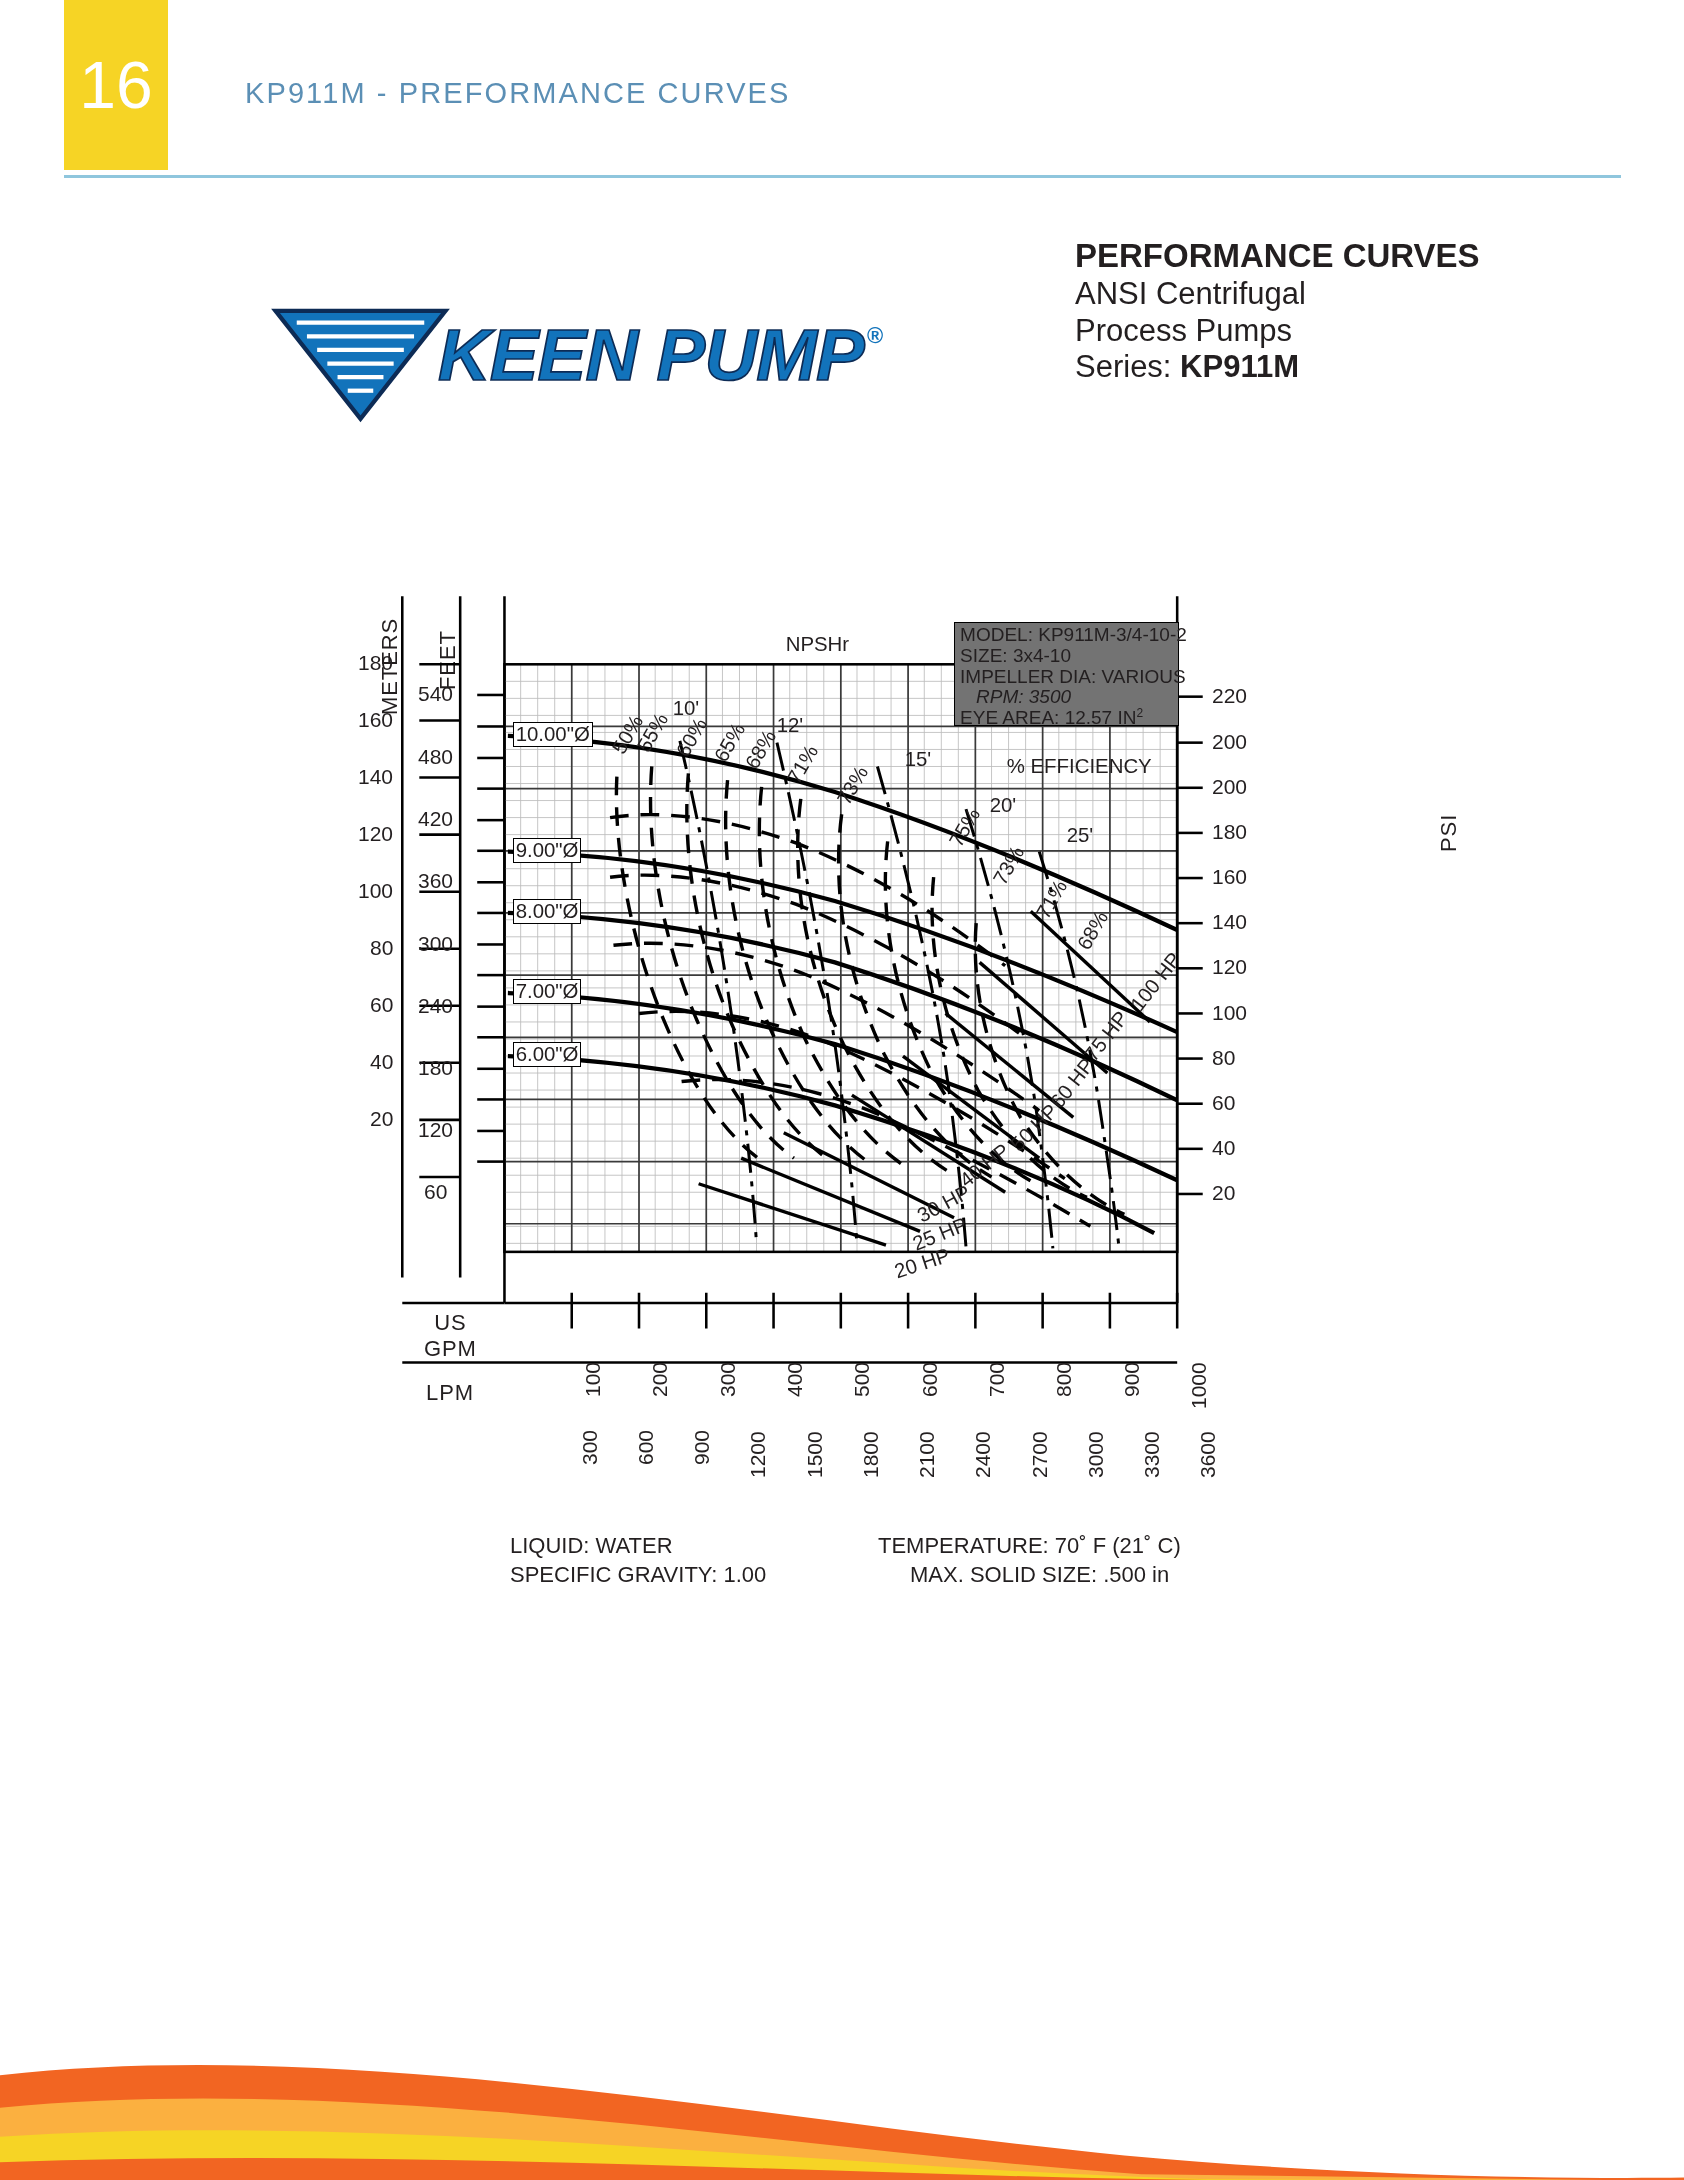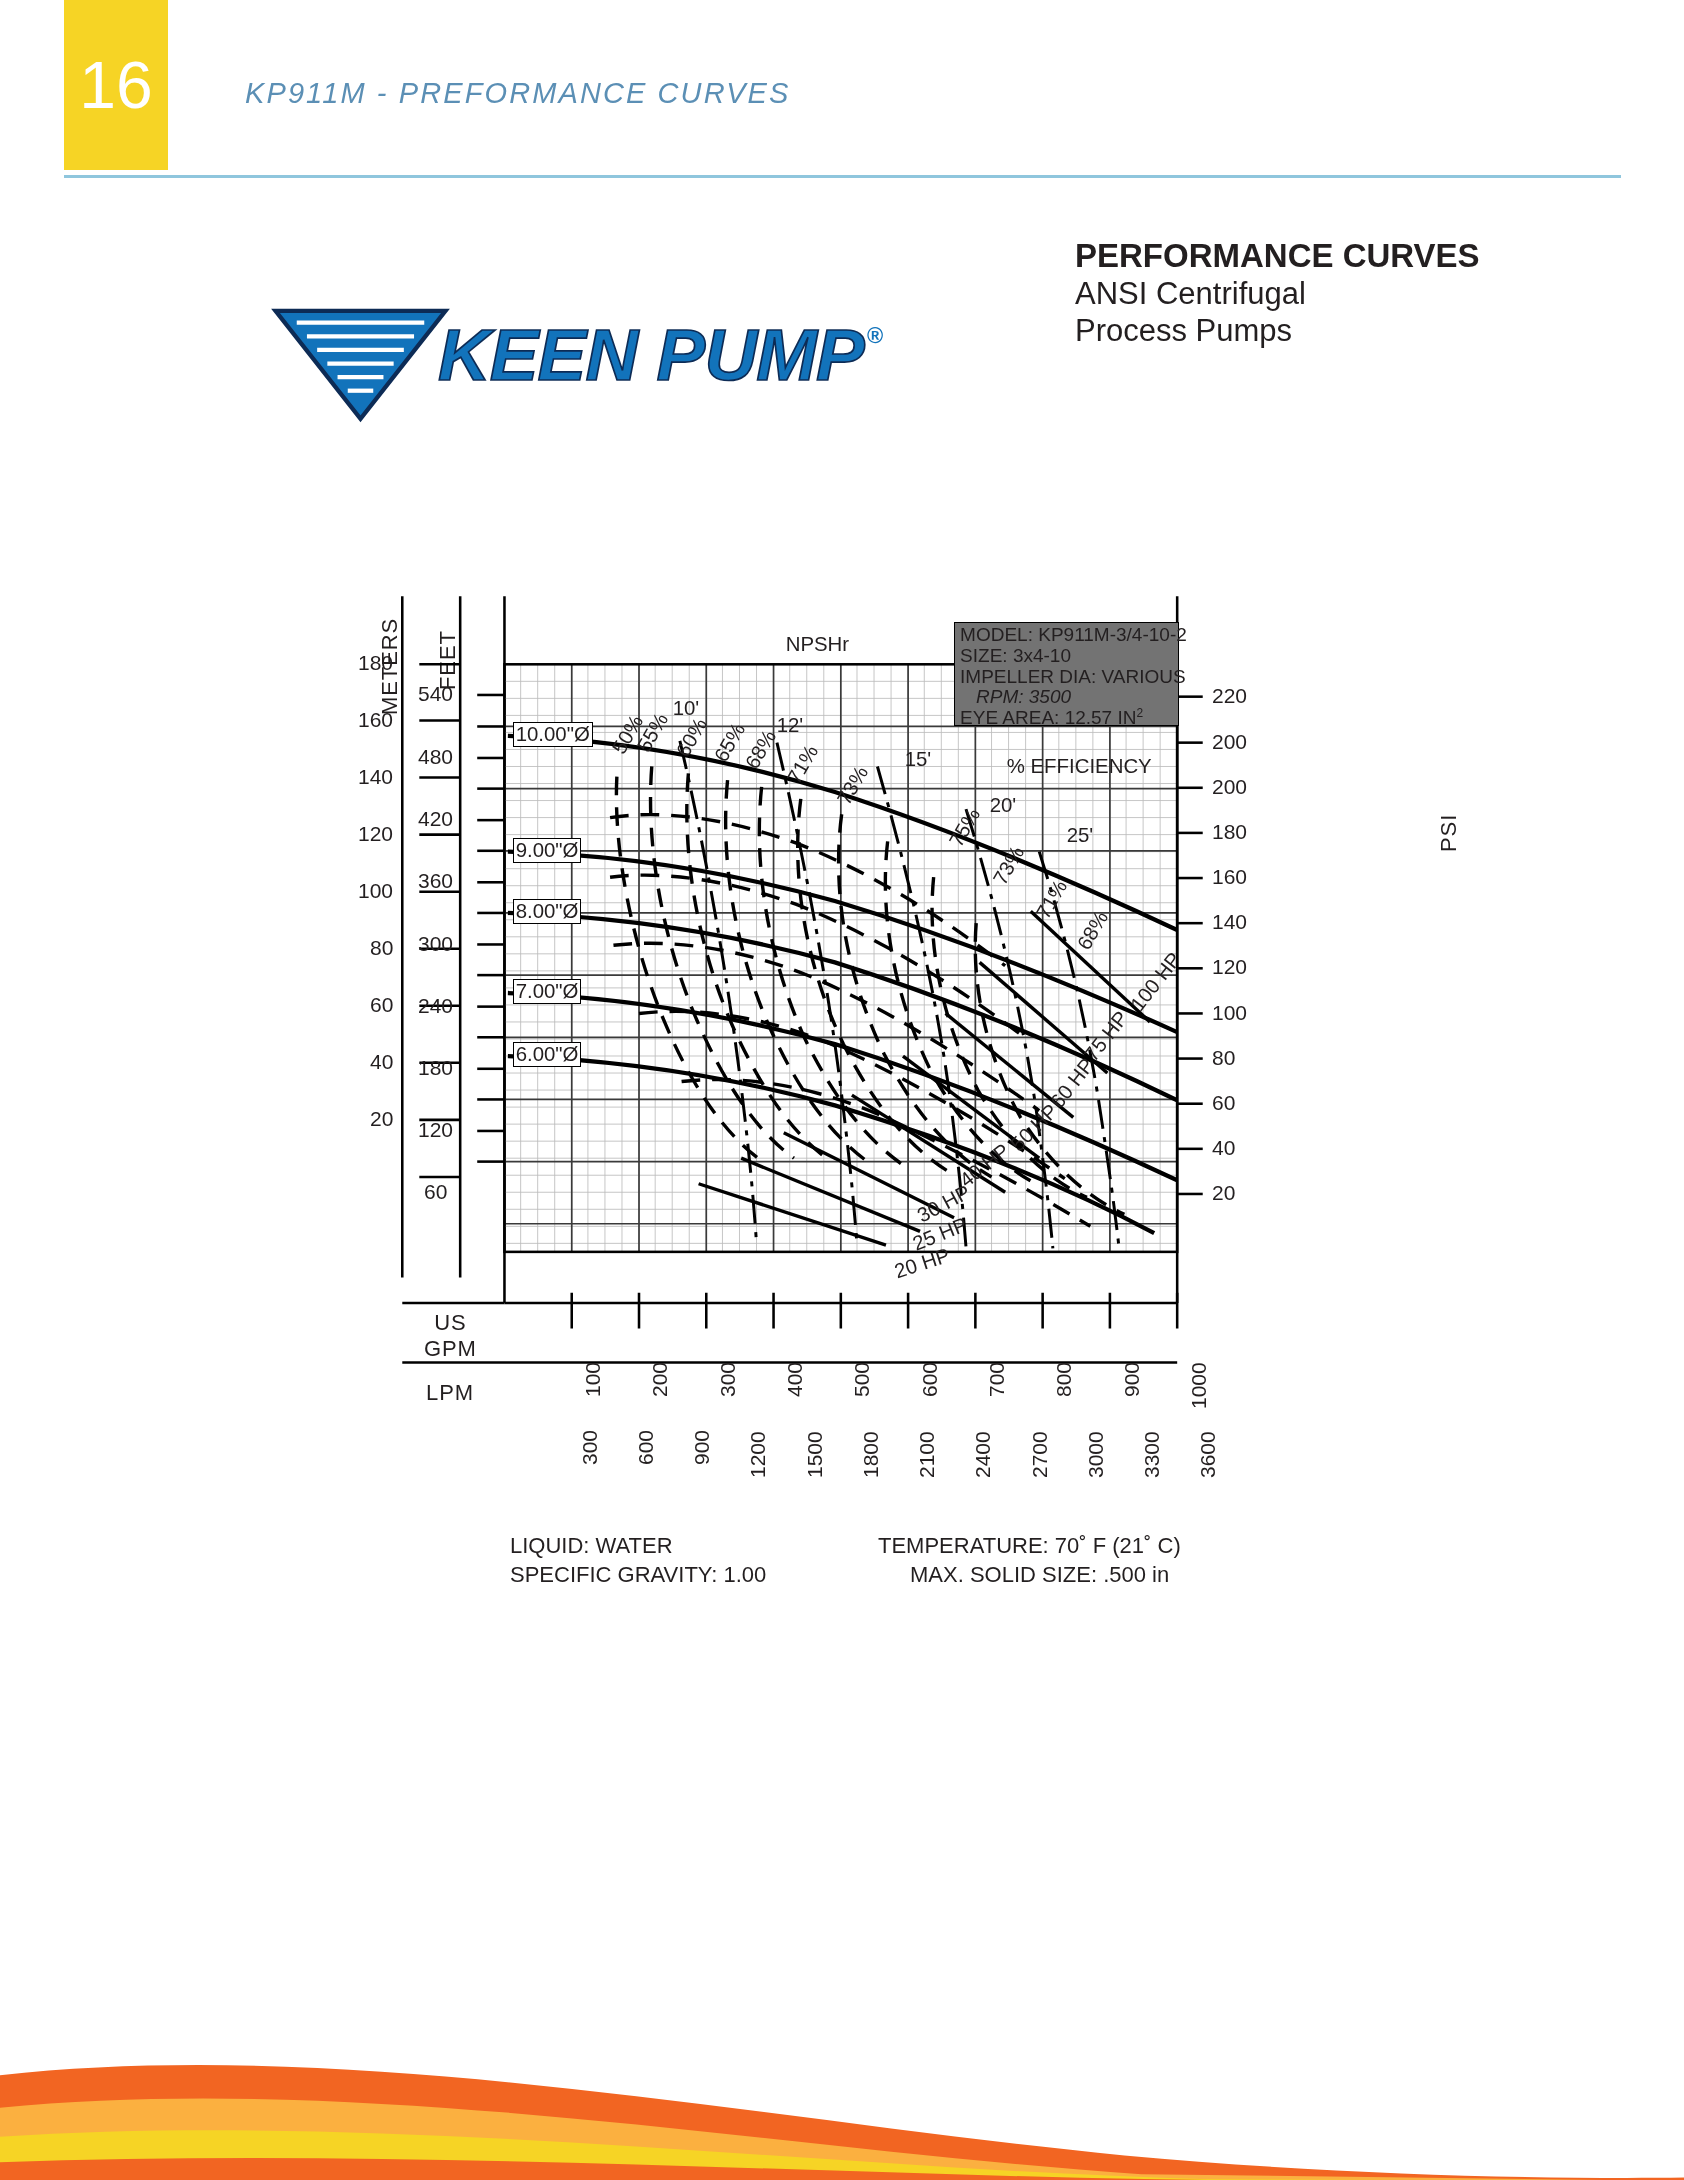--- a/index.html
+++ b/index.html
@@ -18,7 +18,7 @@
   }
   #header-title{
     position:absolute;left:245px;top:77px;font-size:29px;letter-spacing:2.1px;
-    color:#5b8fb5;font-weight:400;white-space:nowrap;font-style:italic;
+    color:#5b8fb5;font-weight:400;white-space:nowrap;
   }
   #header-rule{
     position:absolute;left:64px;top:175px;width:1557px;height:2.6px;background:#8fc6dd;

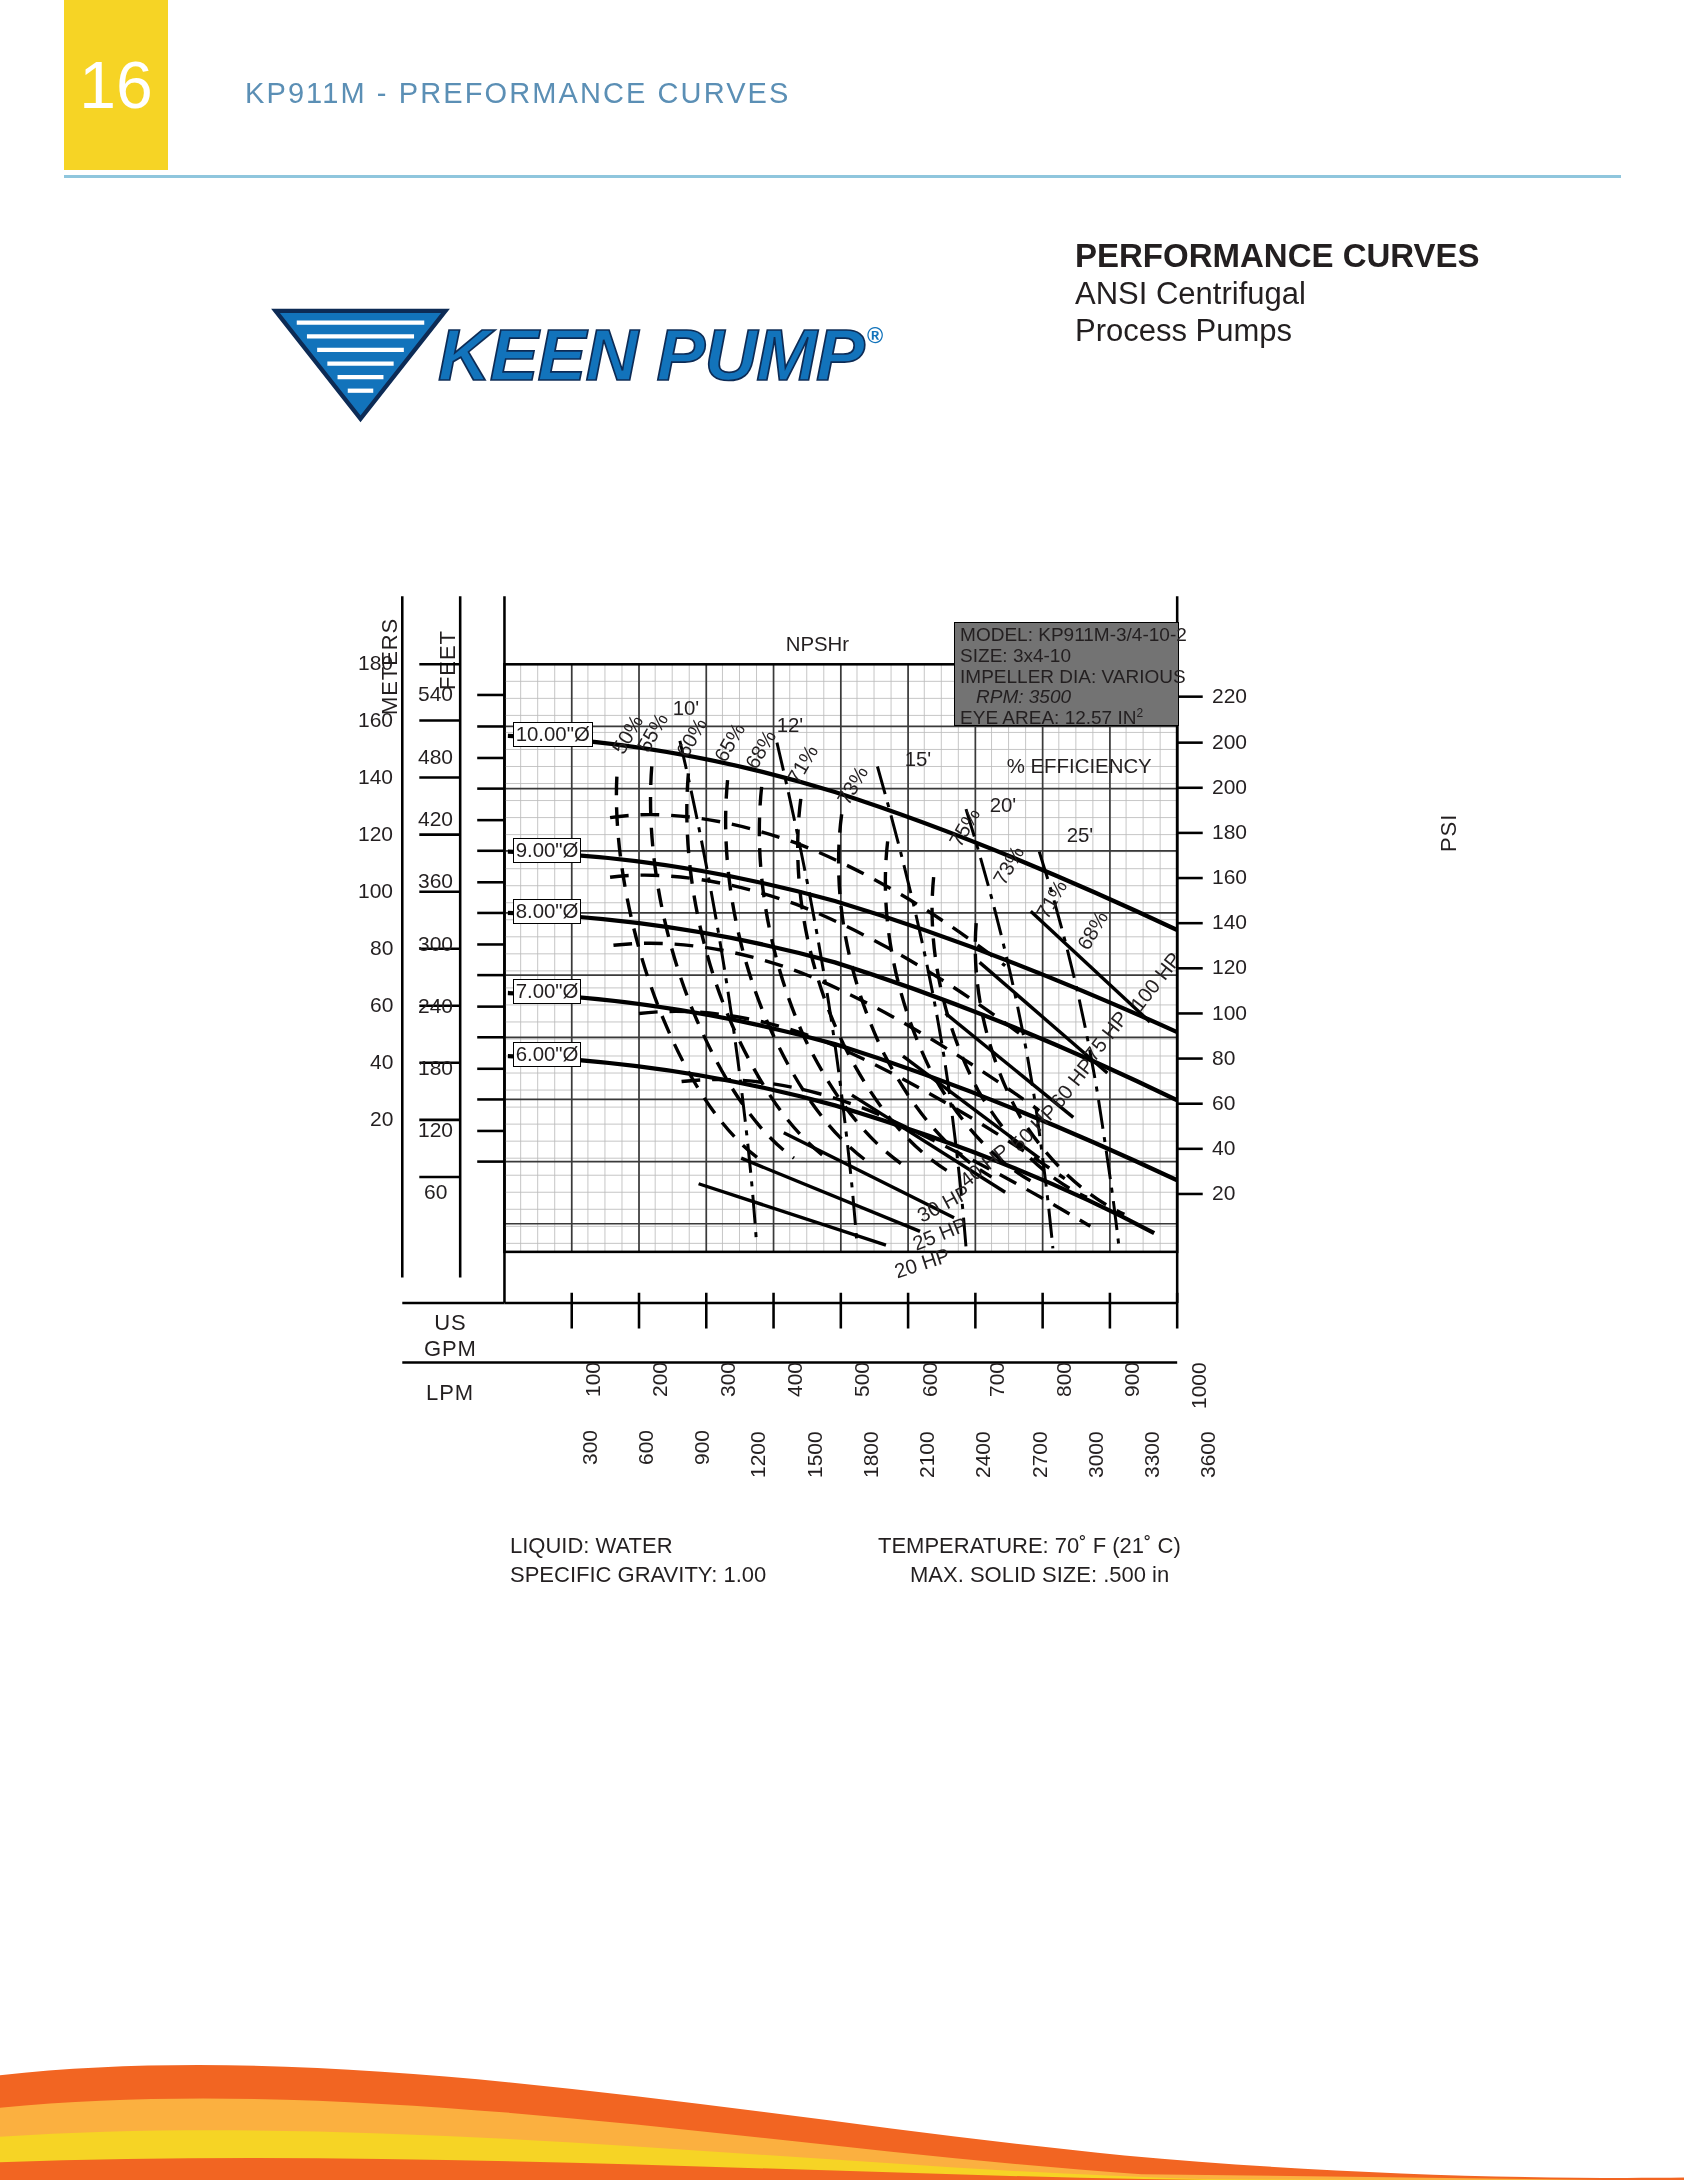--- a/index.html
+++ b/index.html
@@ -81,6 +81,9 @@
   <div class="t1">PERFORMANCE CURVES</div>
   <div class="t2">ANSI Centrifugal</div>
   <div class="t2">Process Pumps</div>
+  <div class="t4">
+    <span>Series: </span><b>KP911M</b>
+  </div>
 </div>
 
 <div id="chart-area">

